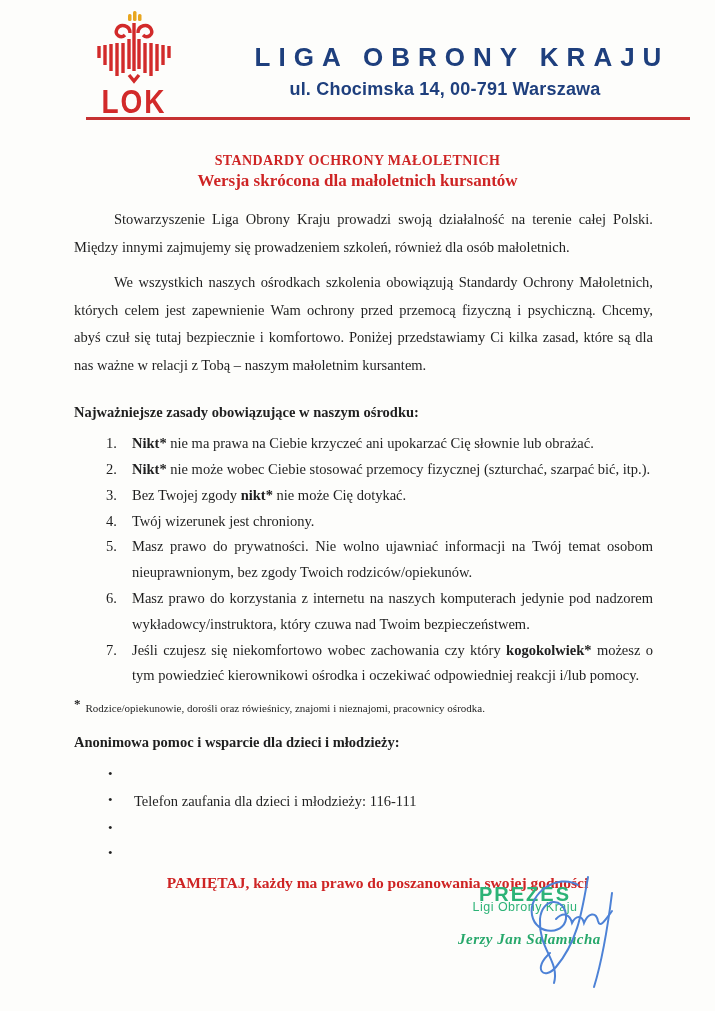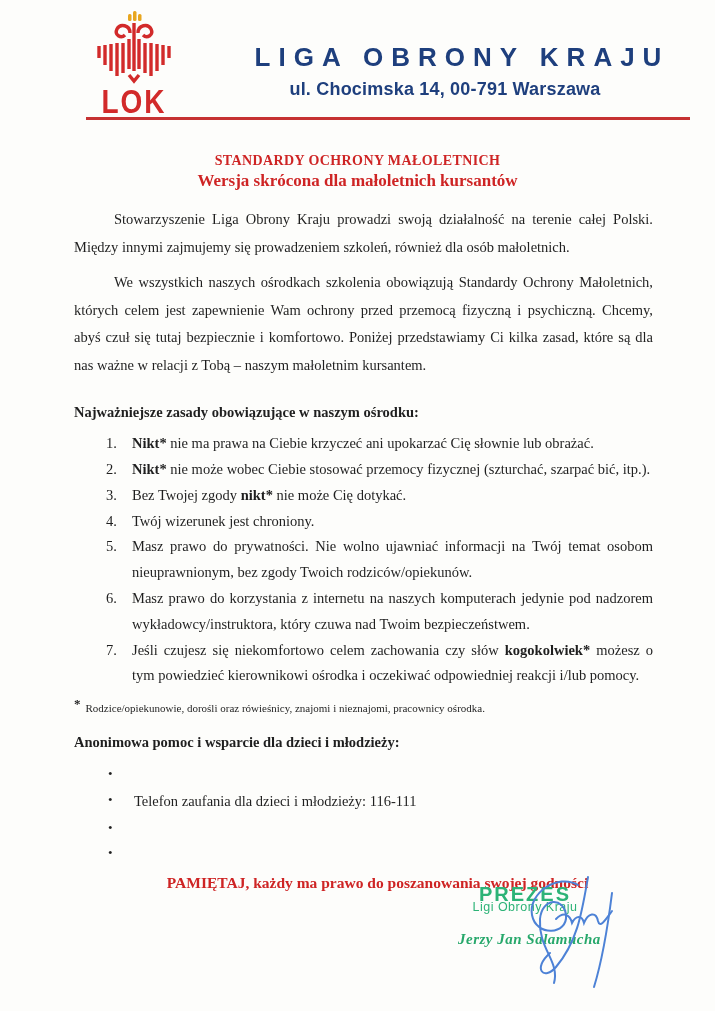--- a/index.html
+++ b/index.html
@@ -181,7 +181,7 @@
     </li>
     <li class="rule">
       <span class="num">7.</span>
-      <span class="text"><span>Jeśli czujesz się niekomfortowo celem zachowania czy słów </span><b>kogokolwiek*</b><span> możesz o tym powiedzieć kierownikowi ośrodka i oczekiwać odpowiedniej reakcji i/lub pomocy.</span></span>
+      <span class="text"><span>Jeśli czujesz się niekomfortowo wobec zachowania czy który </span><b>kogokolwiek*</b><span> możesz o tym powiedzieć kierownikowi ośrodka i oczekiwać odpowiedniej reakcji i/lub pomocy.</span></span>
     </li>
   </ol>
 

